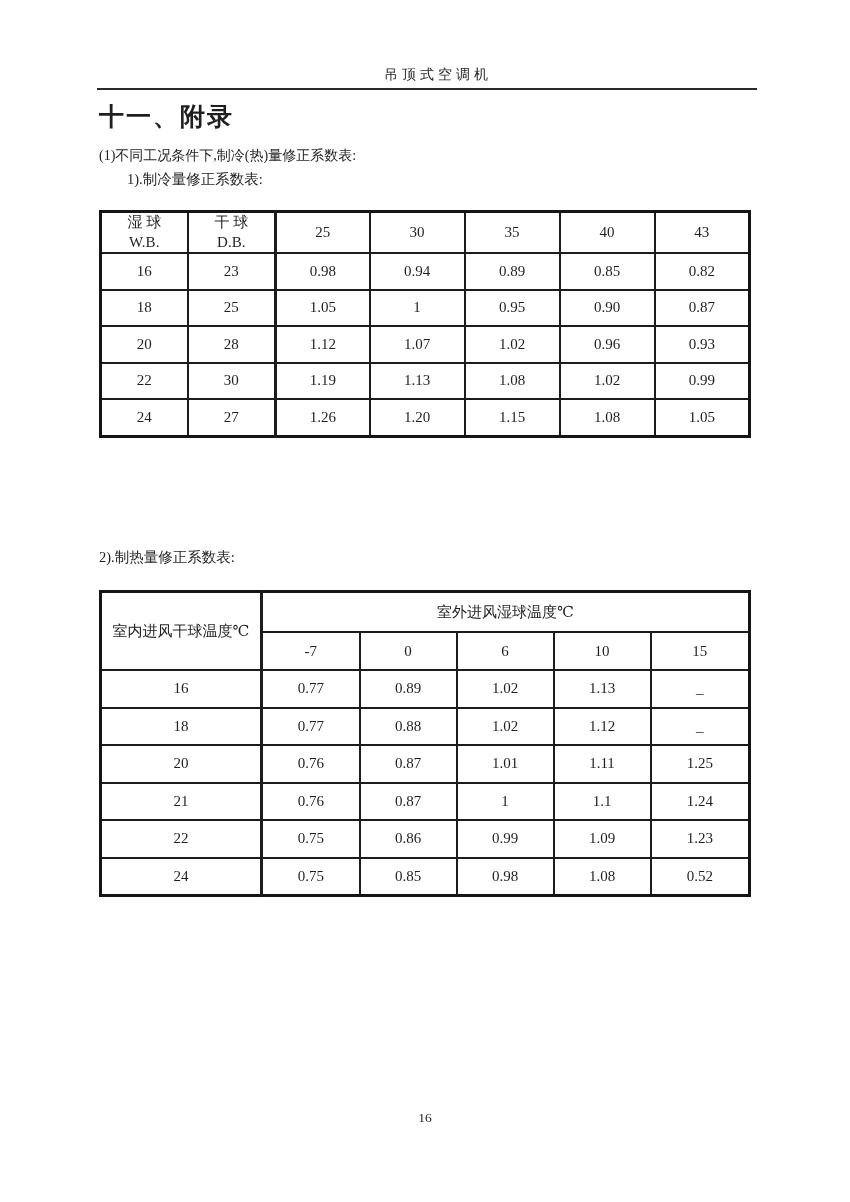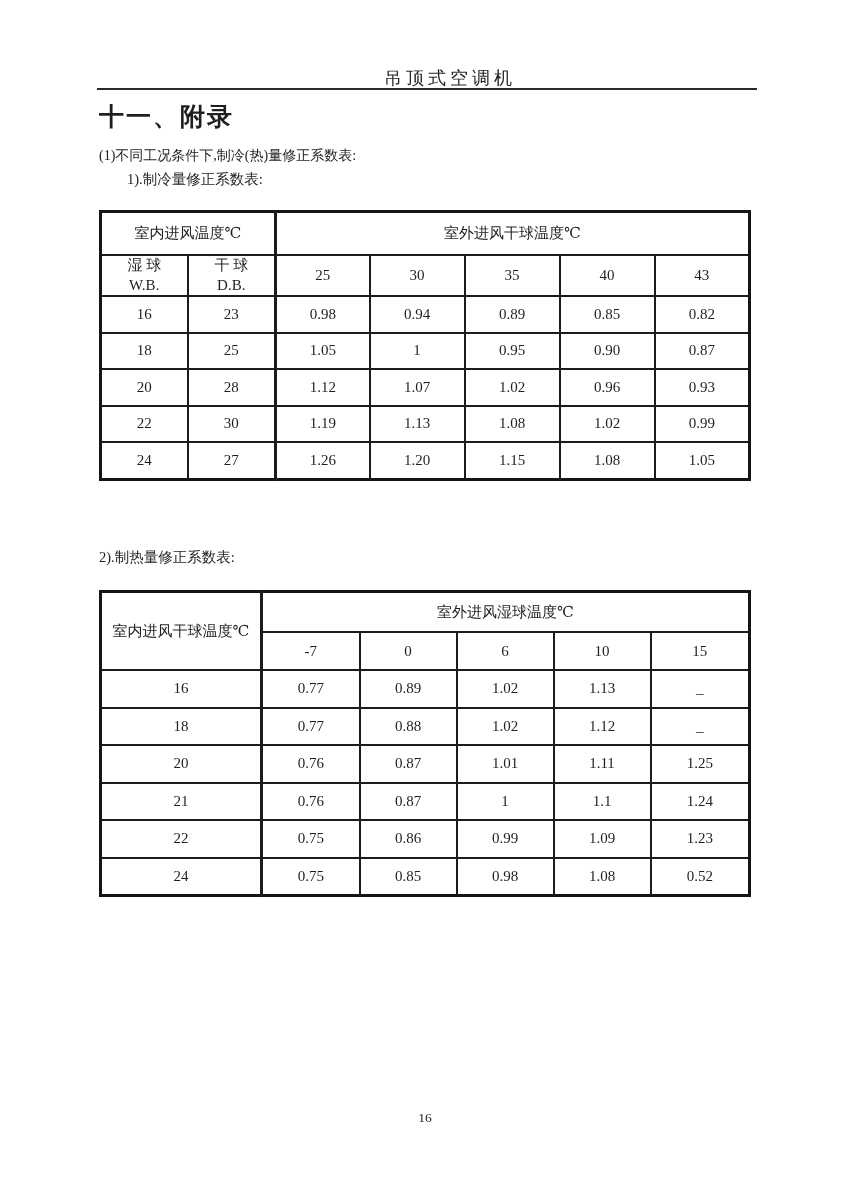--- a/index.html
+++ b/index.html
@@ -17,7 +17,7 @@
     position: absolute;
     top: 66px;
     left: 384px;
-    font-size: 18px;
+    font-size: 14px;
     letter-spacing: 4px;
     white-space: nowrap;
   }

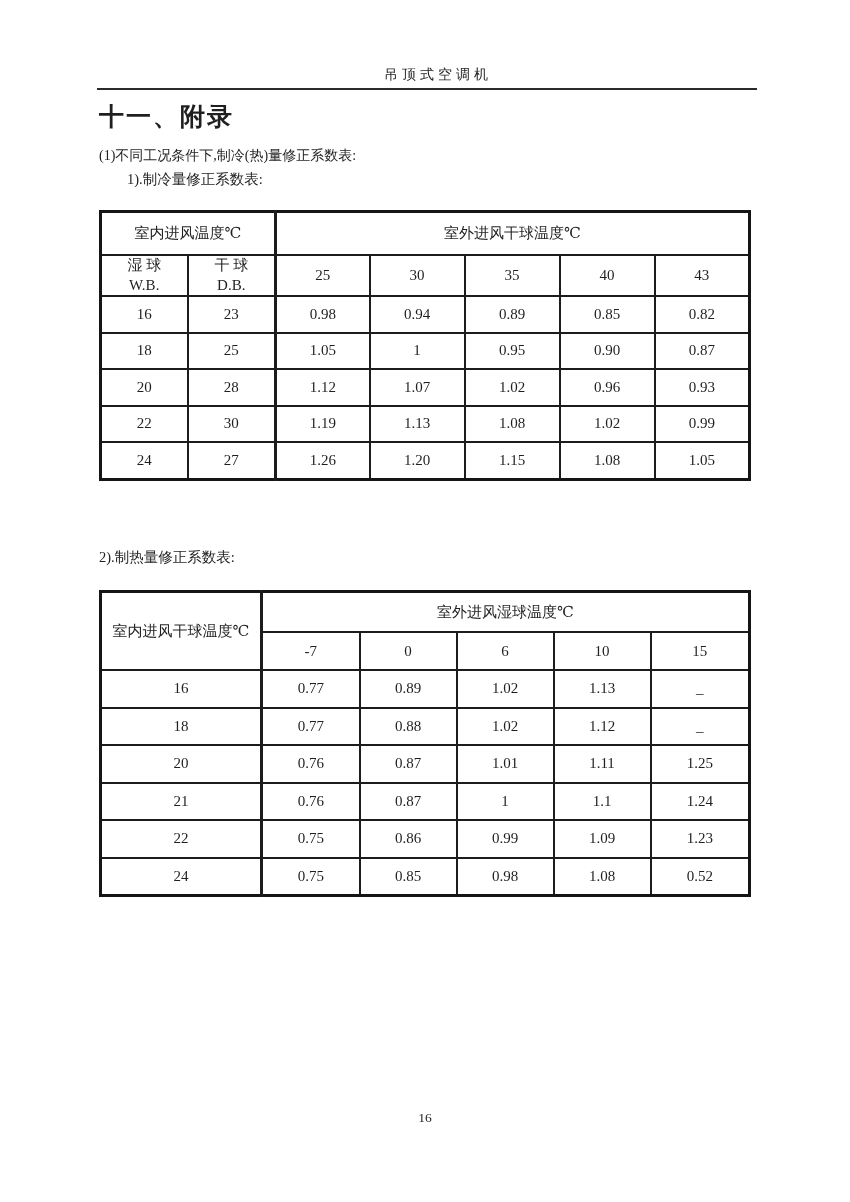--- a/index.html
+++ b/index.html
@@ -128,10 +128,6 @@
         <col style="width:95px">
     </colgroup>
     <thead>
-      <tr class="h1">
-        <th colspan="2">室内进风温度℃</th>
-        <th colspan="5" class="grp">室外进风干球温度℃</th>
-      </tr>
       <tr class="h2">
         <th class="two-line">湿 球
 W.B.</th>

